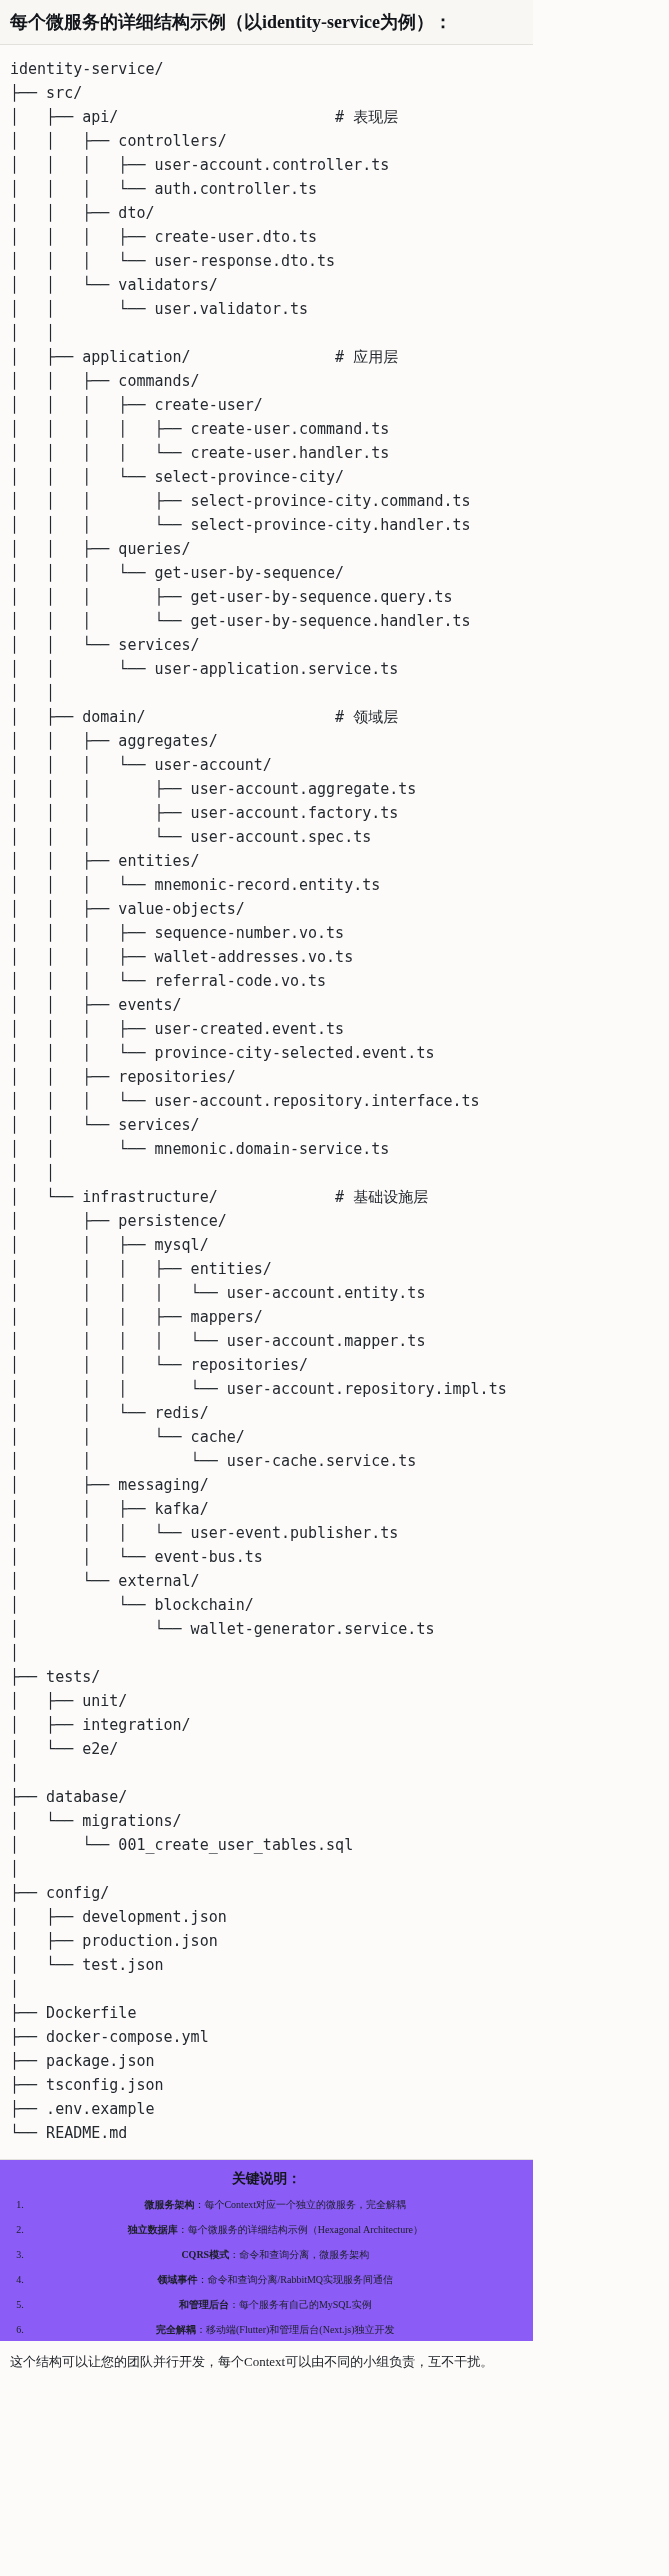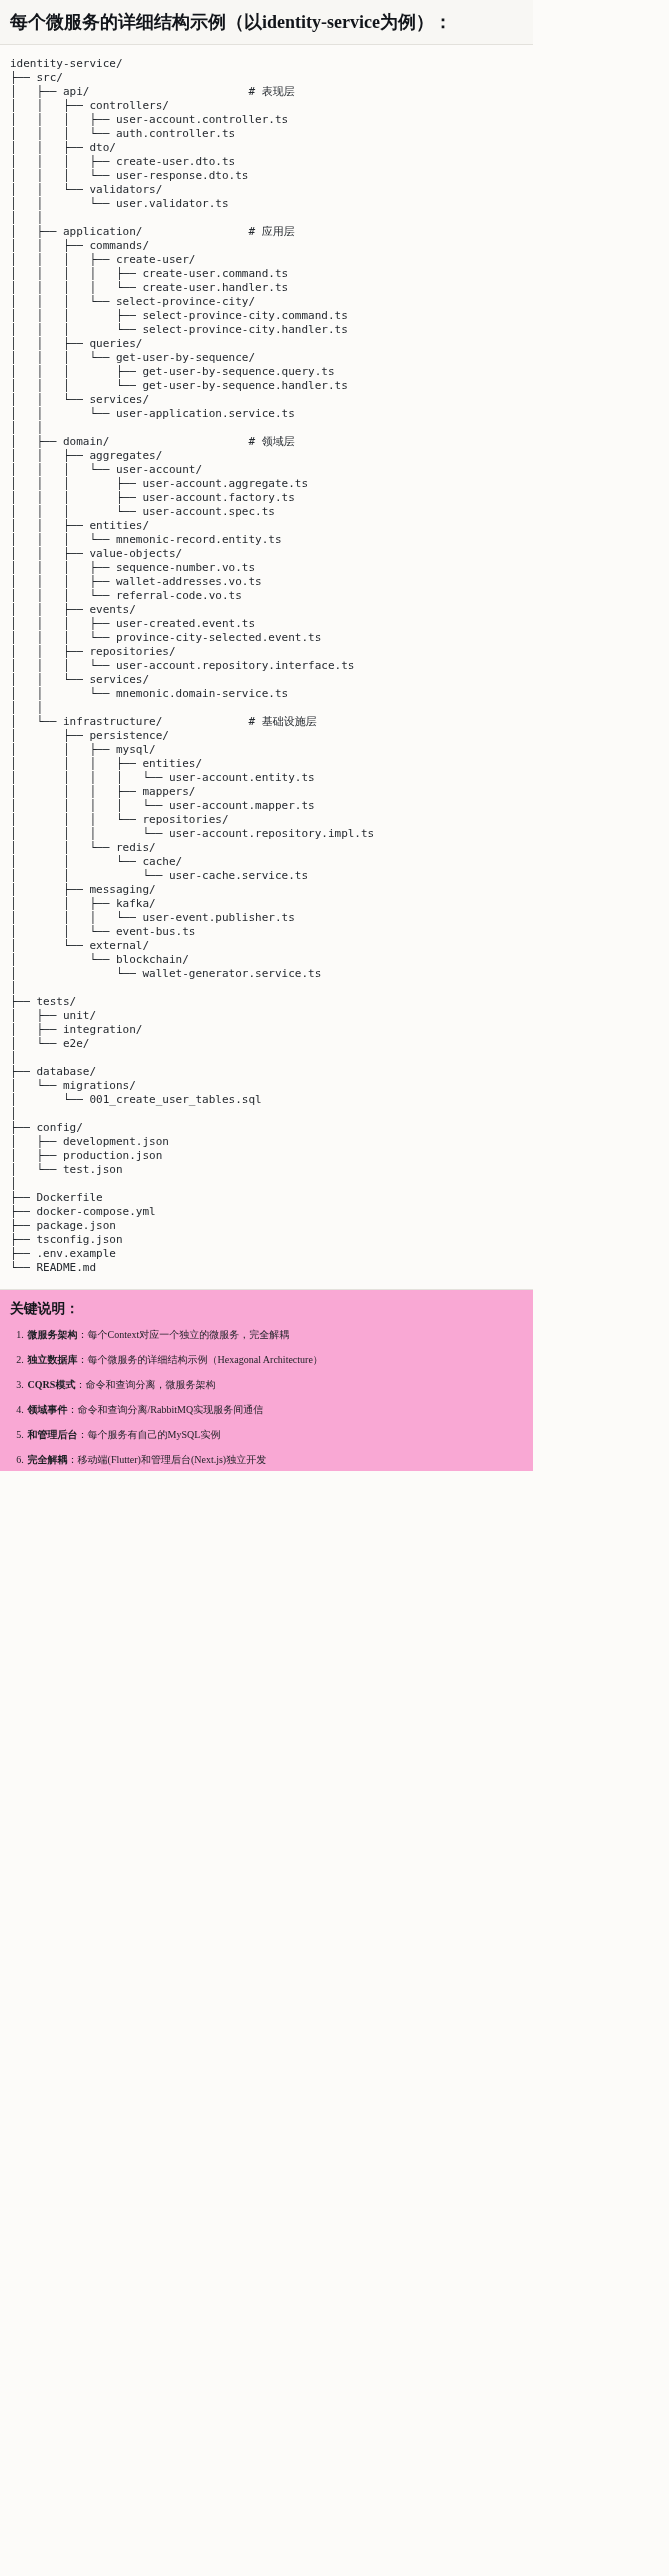--- a/index.html
+++ b/index.html
@@ -46,8 +46,8 @@
   .code-pre {
     margin: 0;
     font-family: "DejaVu Sans Mono", "Liberation Mono", monospace;
-    font-size: 11px;
-    line-height: 14px;
+    font-size: 15px;
+    line-height: 24px;
     color: #24292f;
     white-space: pre;
     letter-spacing: 0px;

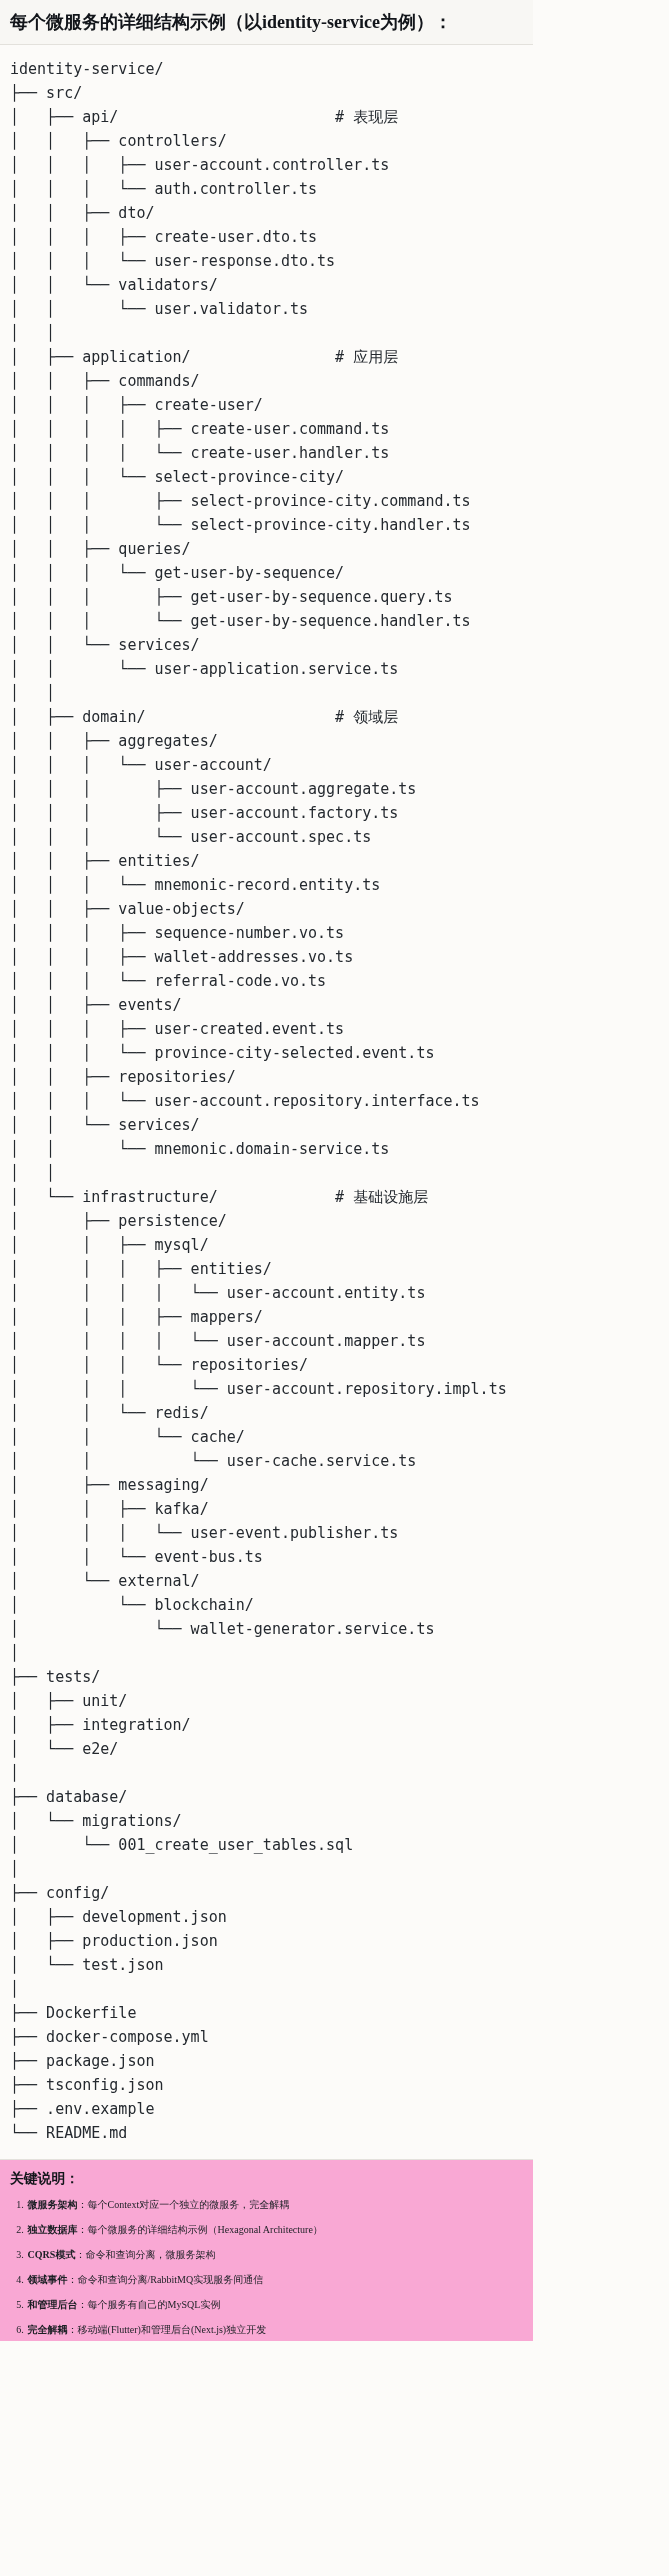--- a/index.html
+++ b/index.html
@@ -59,7 +59,8 @@
     border-top: 0.6px solid #e3e1dc;
     padding: 10px 10px 3.8px 10px;
     box-sizing: border-box;
-    background: #f9a8d4;
+    background: #8b5cf6;
+    text-align: center;
   }
   .keypoints-title {
     font-family: "Liberation Serif", serif;

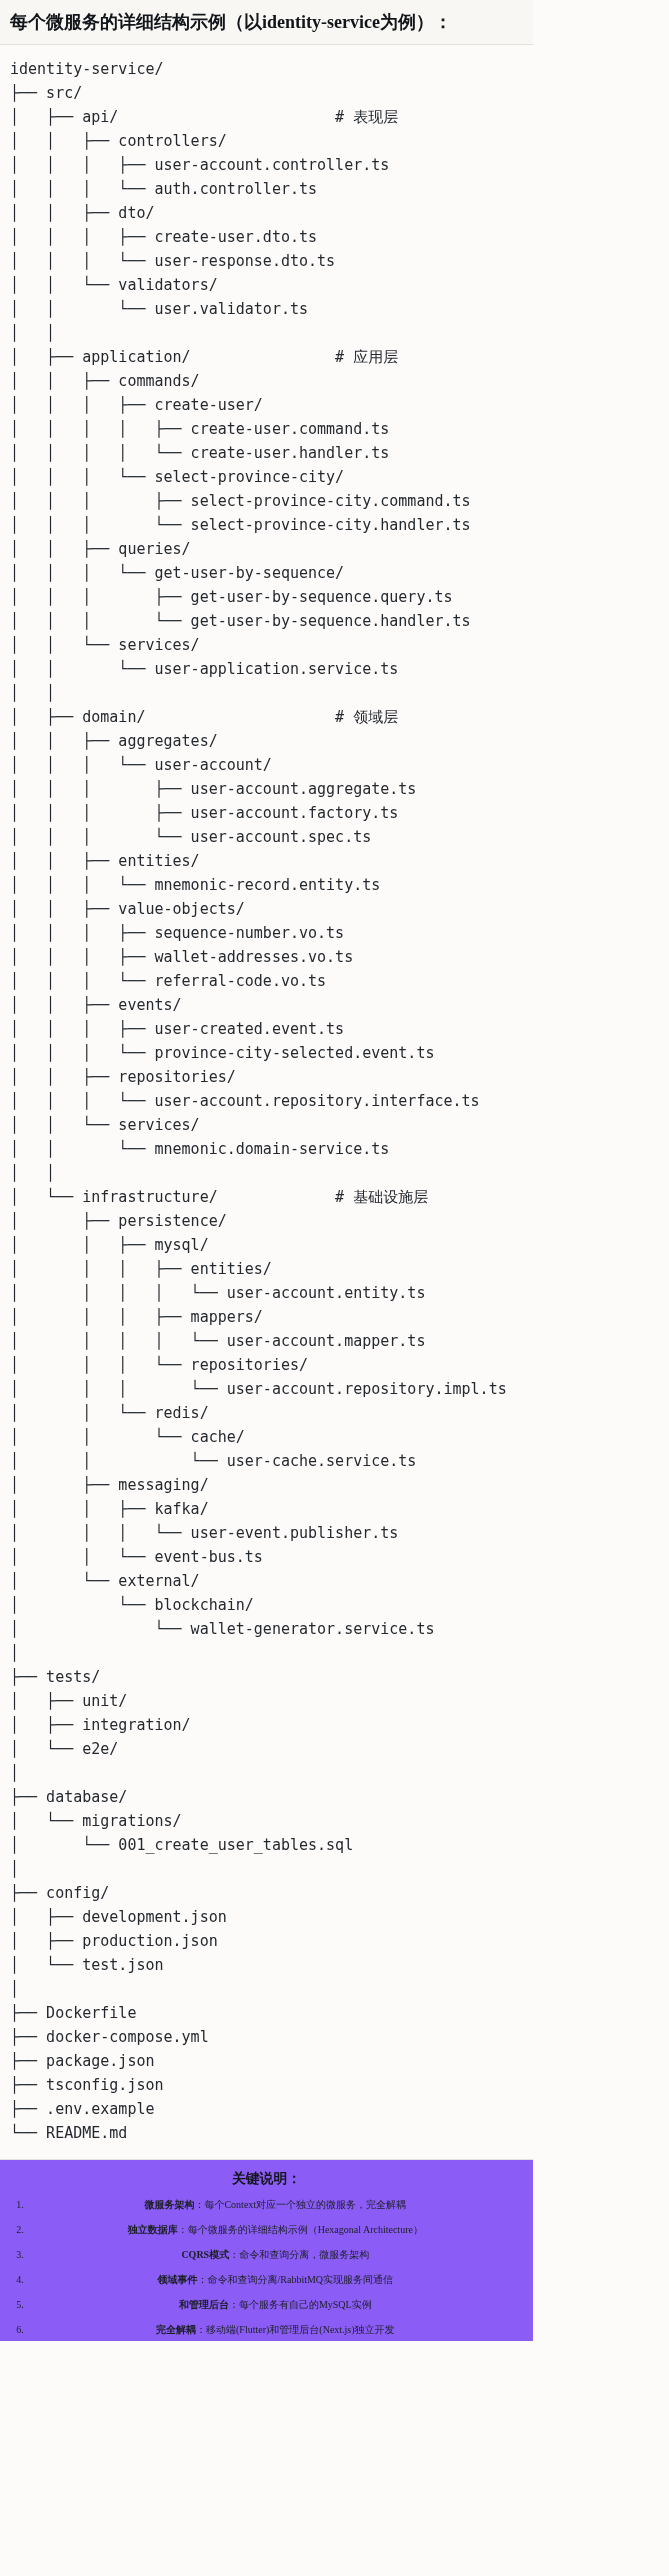--- a/index.html
+++ b/index.html
@@ -222,6 +222,7 @@
     </ol>
   </div>
 
+  <div class="closing-note">这个结构可以让您的团队并行开发，每个Context可以由不同的小组负责，互不干扰。</div>
 
 </div>
 

